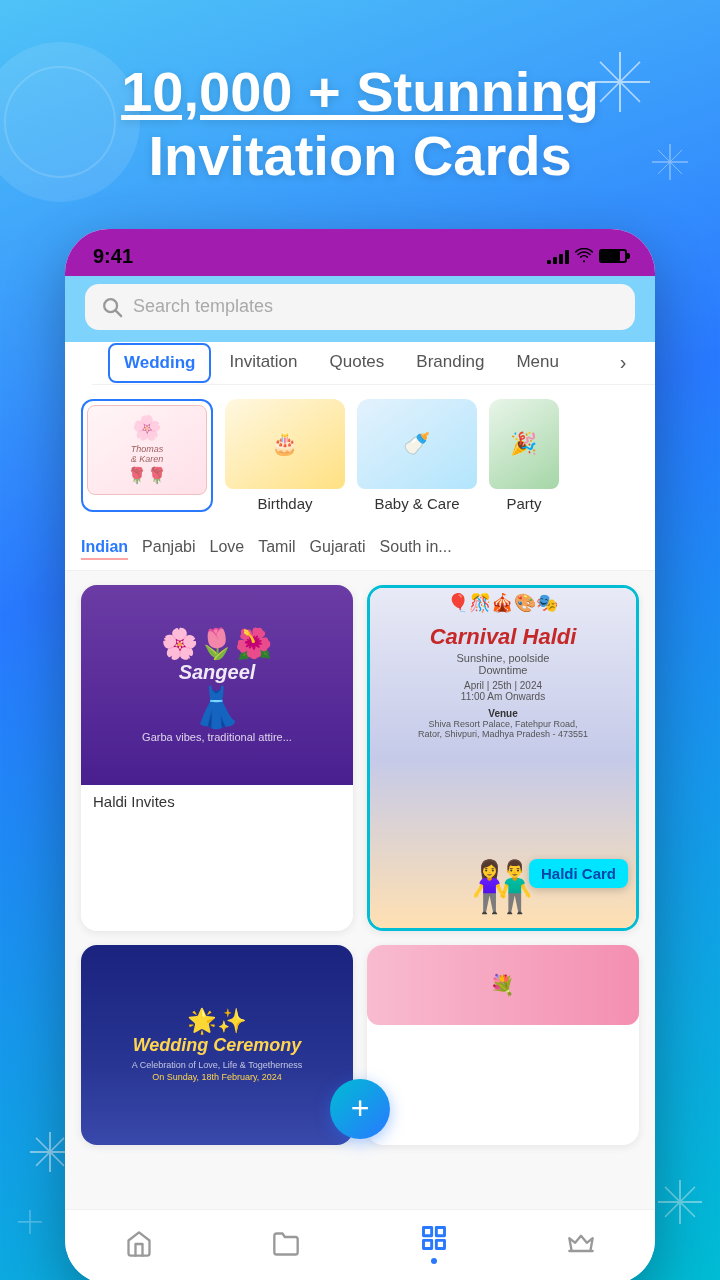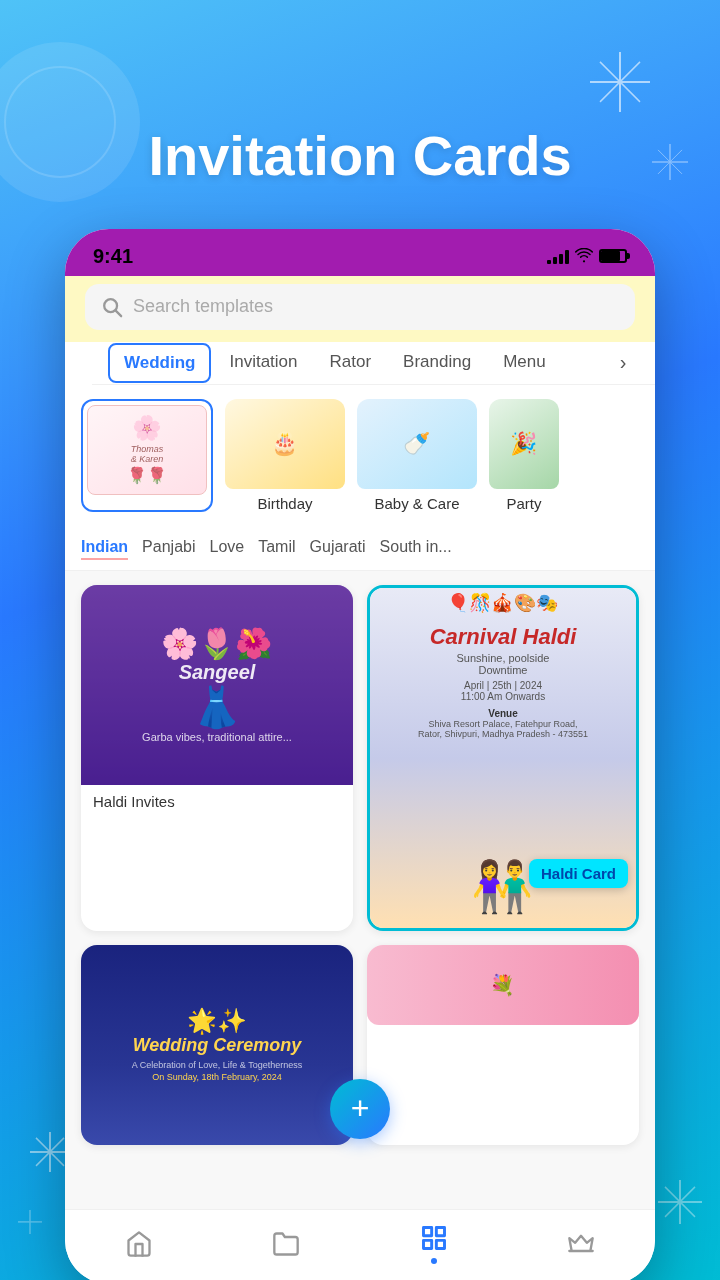--- a/index.html
+++ b/index.html
@@ -513,7 +513,7 @@
 
 <div class="hero-section">
   <h1 class="hero-title">
-    <br>
+    <span class="underline">10,000 + Stunning</span><br>
     <span>Invitation Cards</span>
   </h1>
 </div>

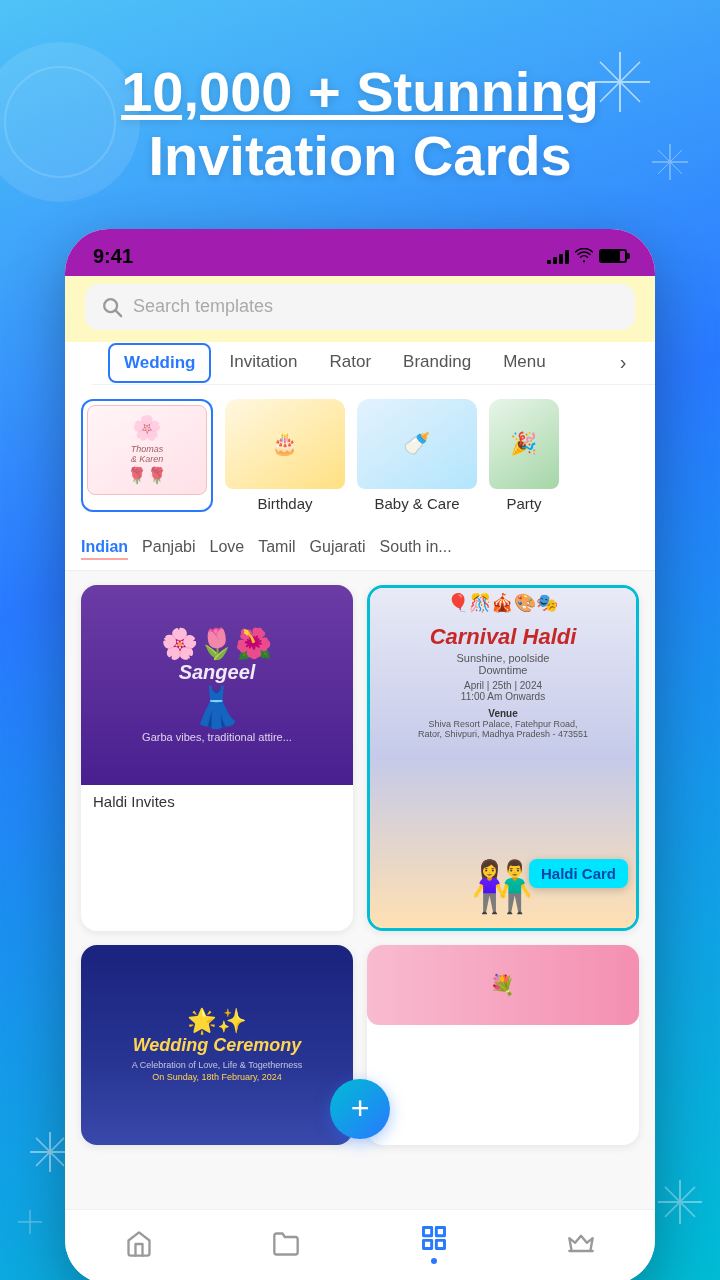--- a/index.html
+++ b/index.html
@@ -111,7 +111,7 @@
     
     .search-container {
       padding: 8px 20px 12px;
-      background: #fef9c3;
+      background: #7dd3fc;
     }
     .search-bar {
       display: flex;

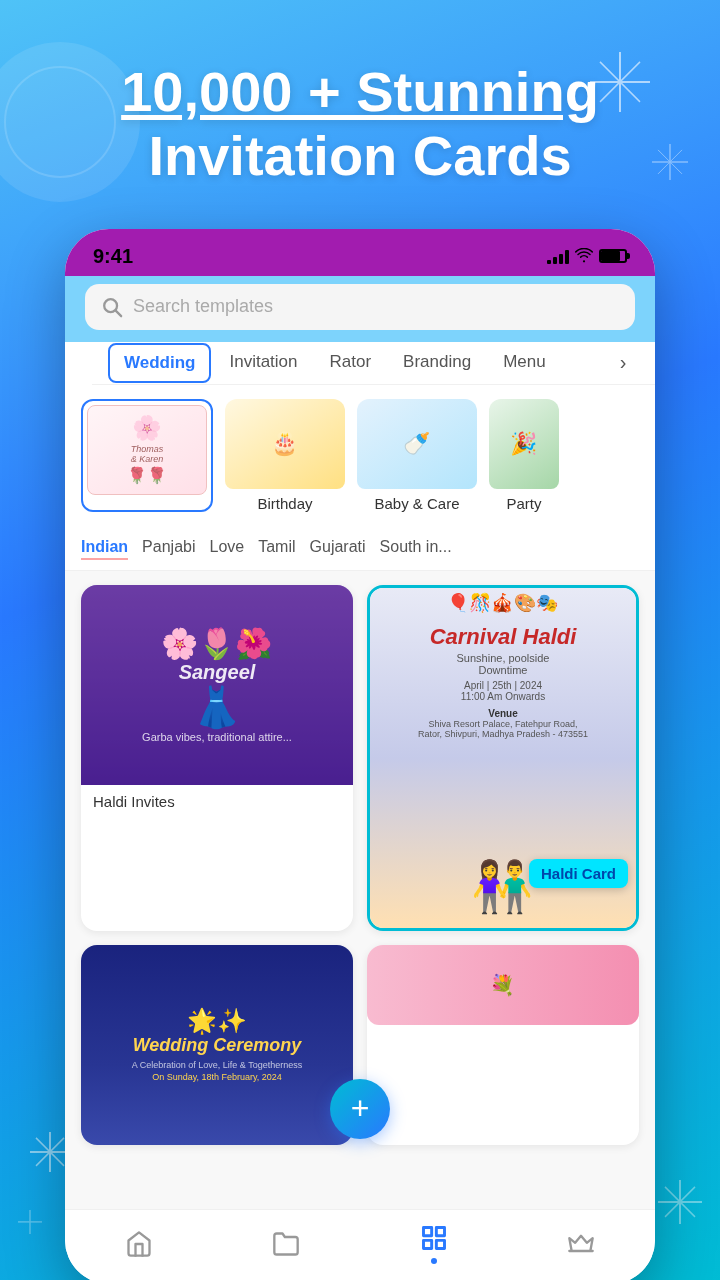--- a/index.html
+++ b/index.html
@@ -554,7 +554,7 @@
   <div class="category-tabs">
     <div class="tab-item active">Wedding</div>
     <div class="tab-item">Invitation</div>
-    <div class="tab-item">Rator</div>
+    <div class="tab-item">Quotes</div>
     <div class="tab-item">Branding</div>
     <div class="tab-item">Menu</div>
     <div class="tab-more">›</div>

